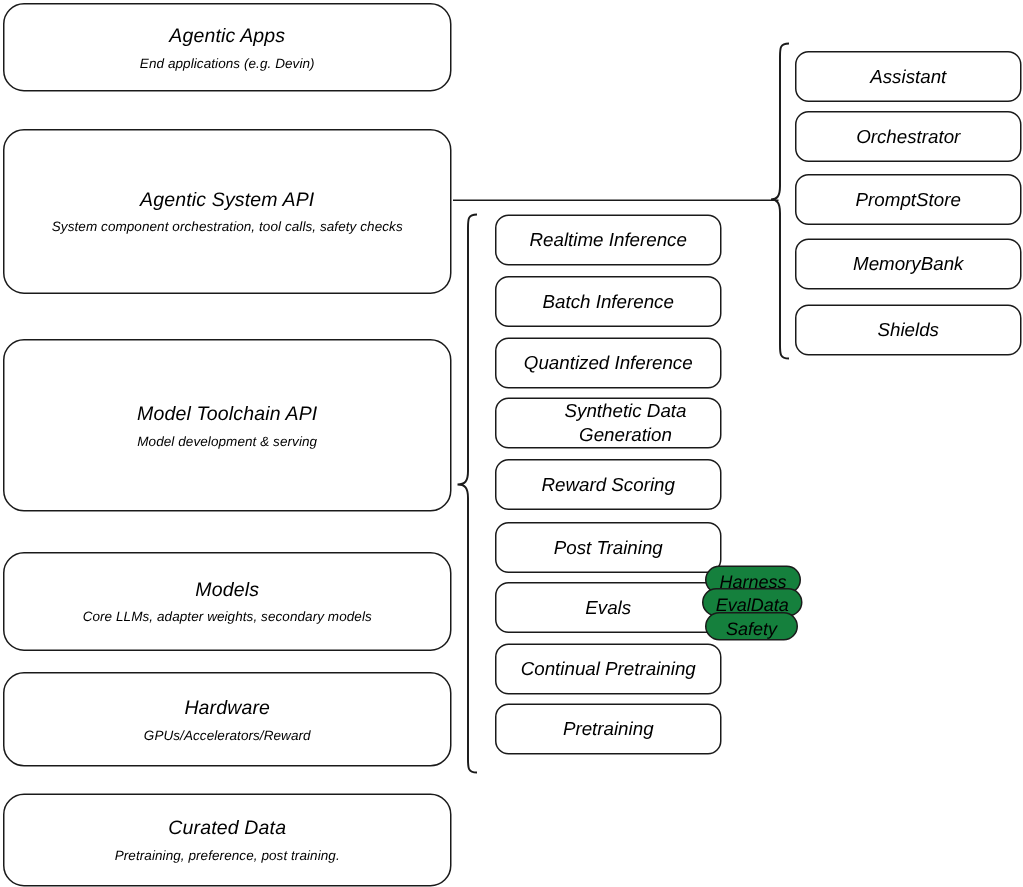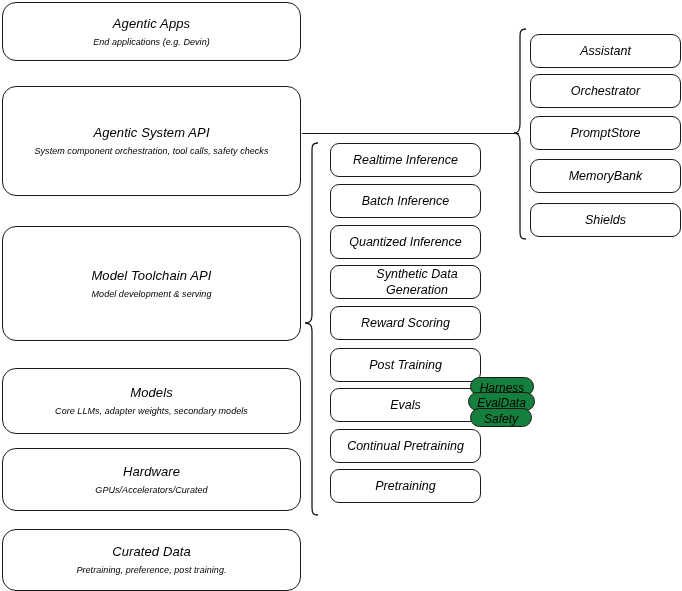--- a/index.html
+++ b/index.html
@@ -108,7 +108,7 @@
 
   <div class="box layer" style="top:448px;height:63px;">
     <div class="title">Hardware</div>
-    <div class="sub">GPUs/Accelerators/Curated</div>
+    <div class="sub">GPUs/Accelerators/Reward</div>
   </div>
 
   <div class="box layer" style="top:529px;height:62px;">

